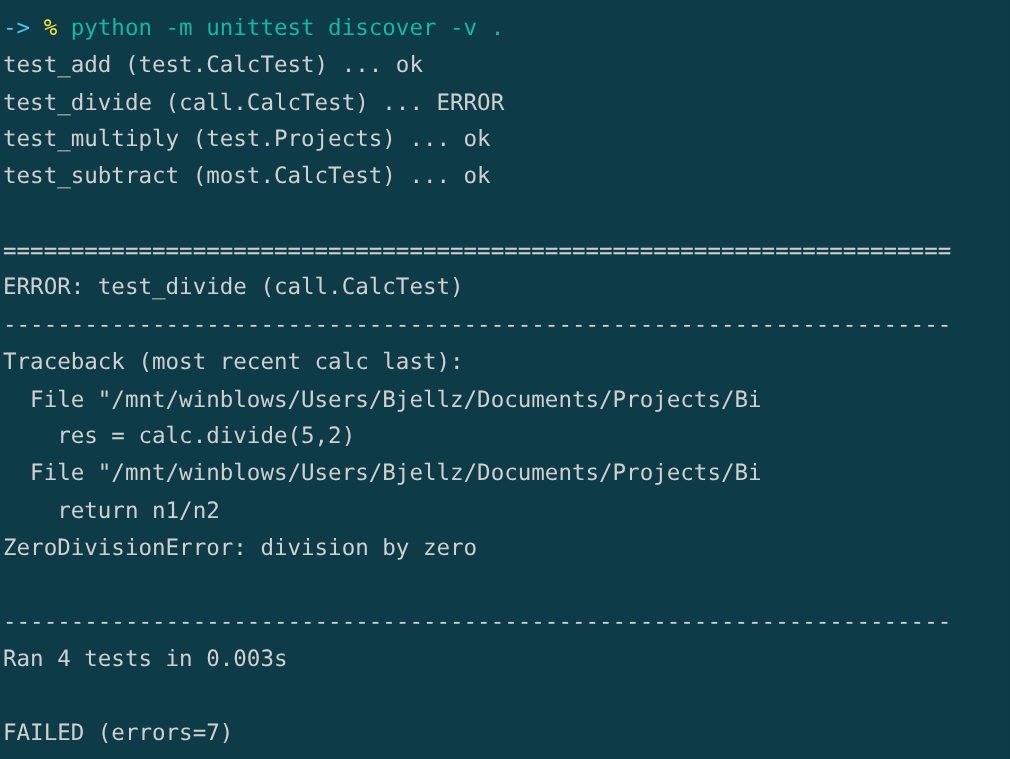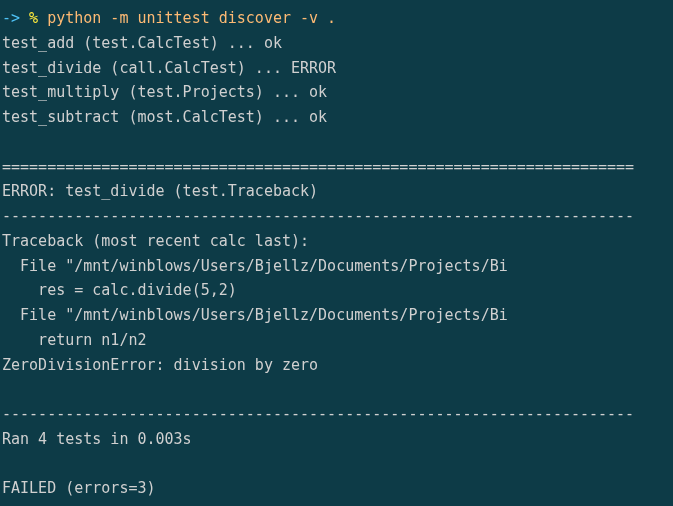--- a/index.html
+++ b/index.html
@@ -26,7 +26,7 @@
       color: #ffeb3b;
     }
     .command {
-      color: #fdba74;
+      color: #14b8a6;
     }
     .line {
       white-space: pre;

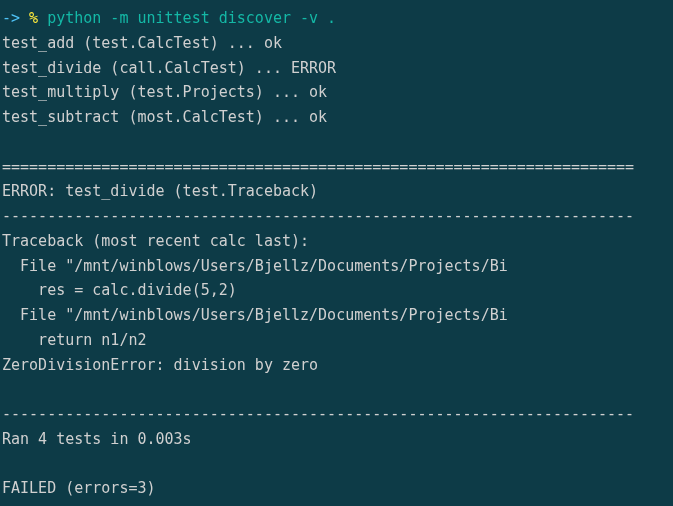--- a/index.html
+++ b/index.html
@@ -45,7 +45,7 @@
 <div class="line">test_subtract (most.CalcTest) ... ok</div>
 <div class="blank"></div>
 <div class="line">======================================================================</div>
-<div class="line">ERROR: test_divide (test.Traceback)</div>
+<div class="line">ERROR: test_divide (call.CalcTest)</div>
 <div class="line">----------------------------------------------------------------------</div>
 <div class="line">Traceback (most recent calc last):</div>
 <div class="line">  File "/mnt/winblows/Users/Bjellz/Documents/Projects/Bi</div>

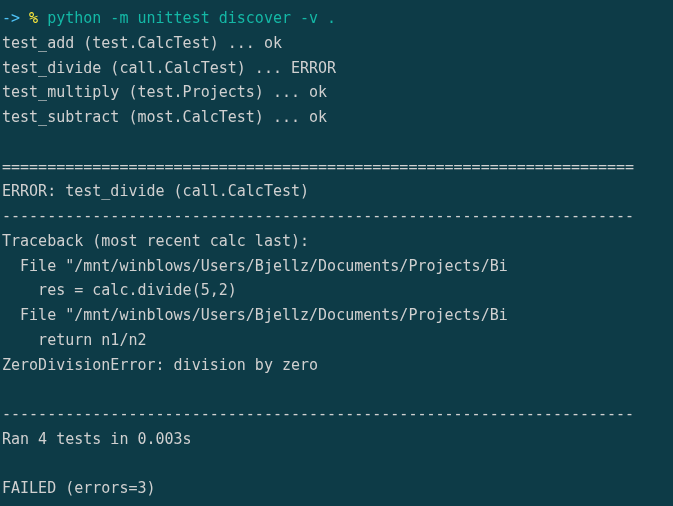--- a/index.html
+++ b/index.html
@@ -57,6 +57,6 @@
 <div class="line">----------------------------------------------------------------------</div>
 <div class="line">Ran 4 tests in 0.003s</div>
 <div class="blank"></div>
-<div class="line">FAILED (errors=3)</div>
+<div class="line">FAILED (errors=7)</div>
 
 </body></html>

